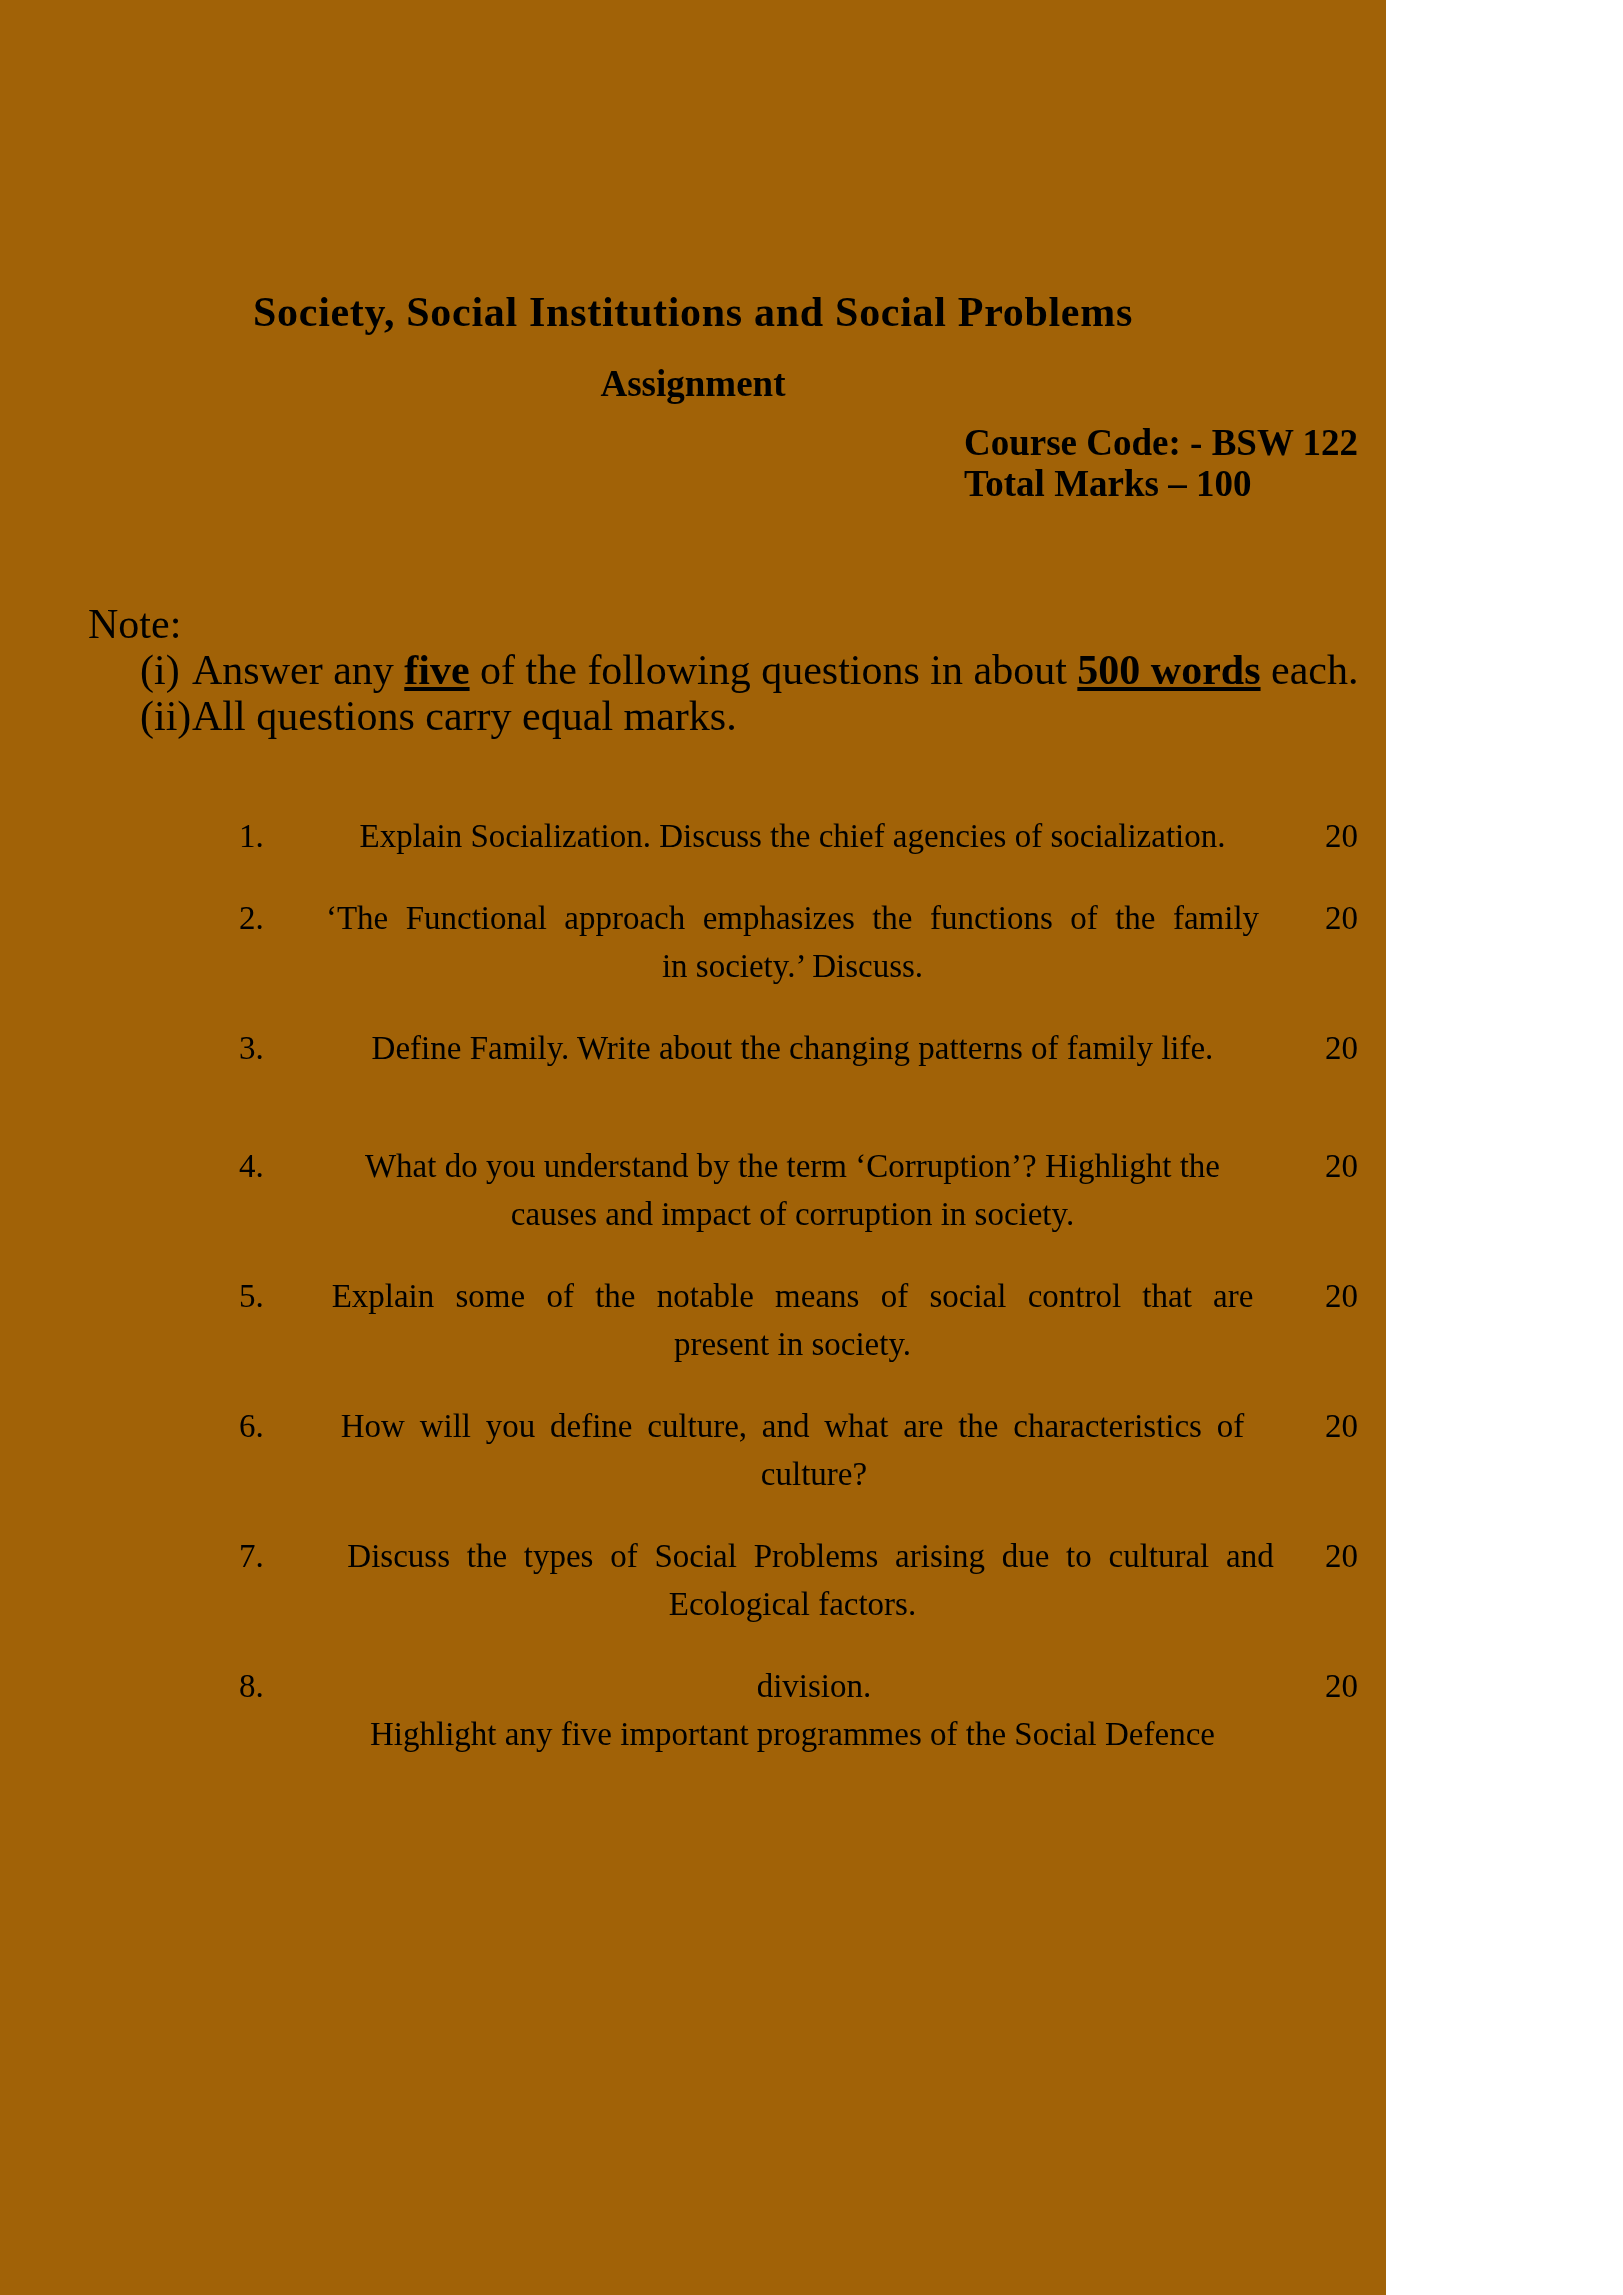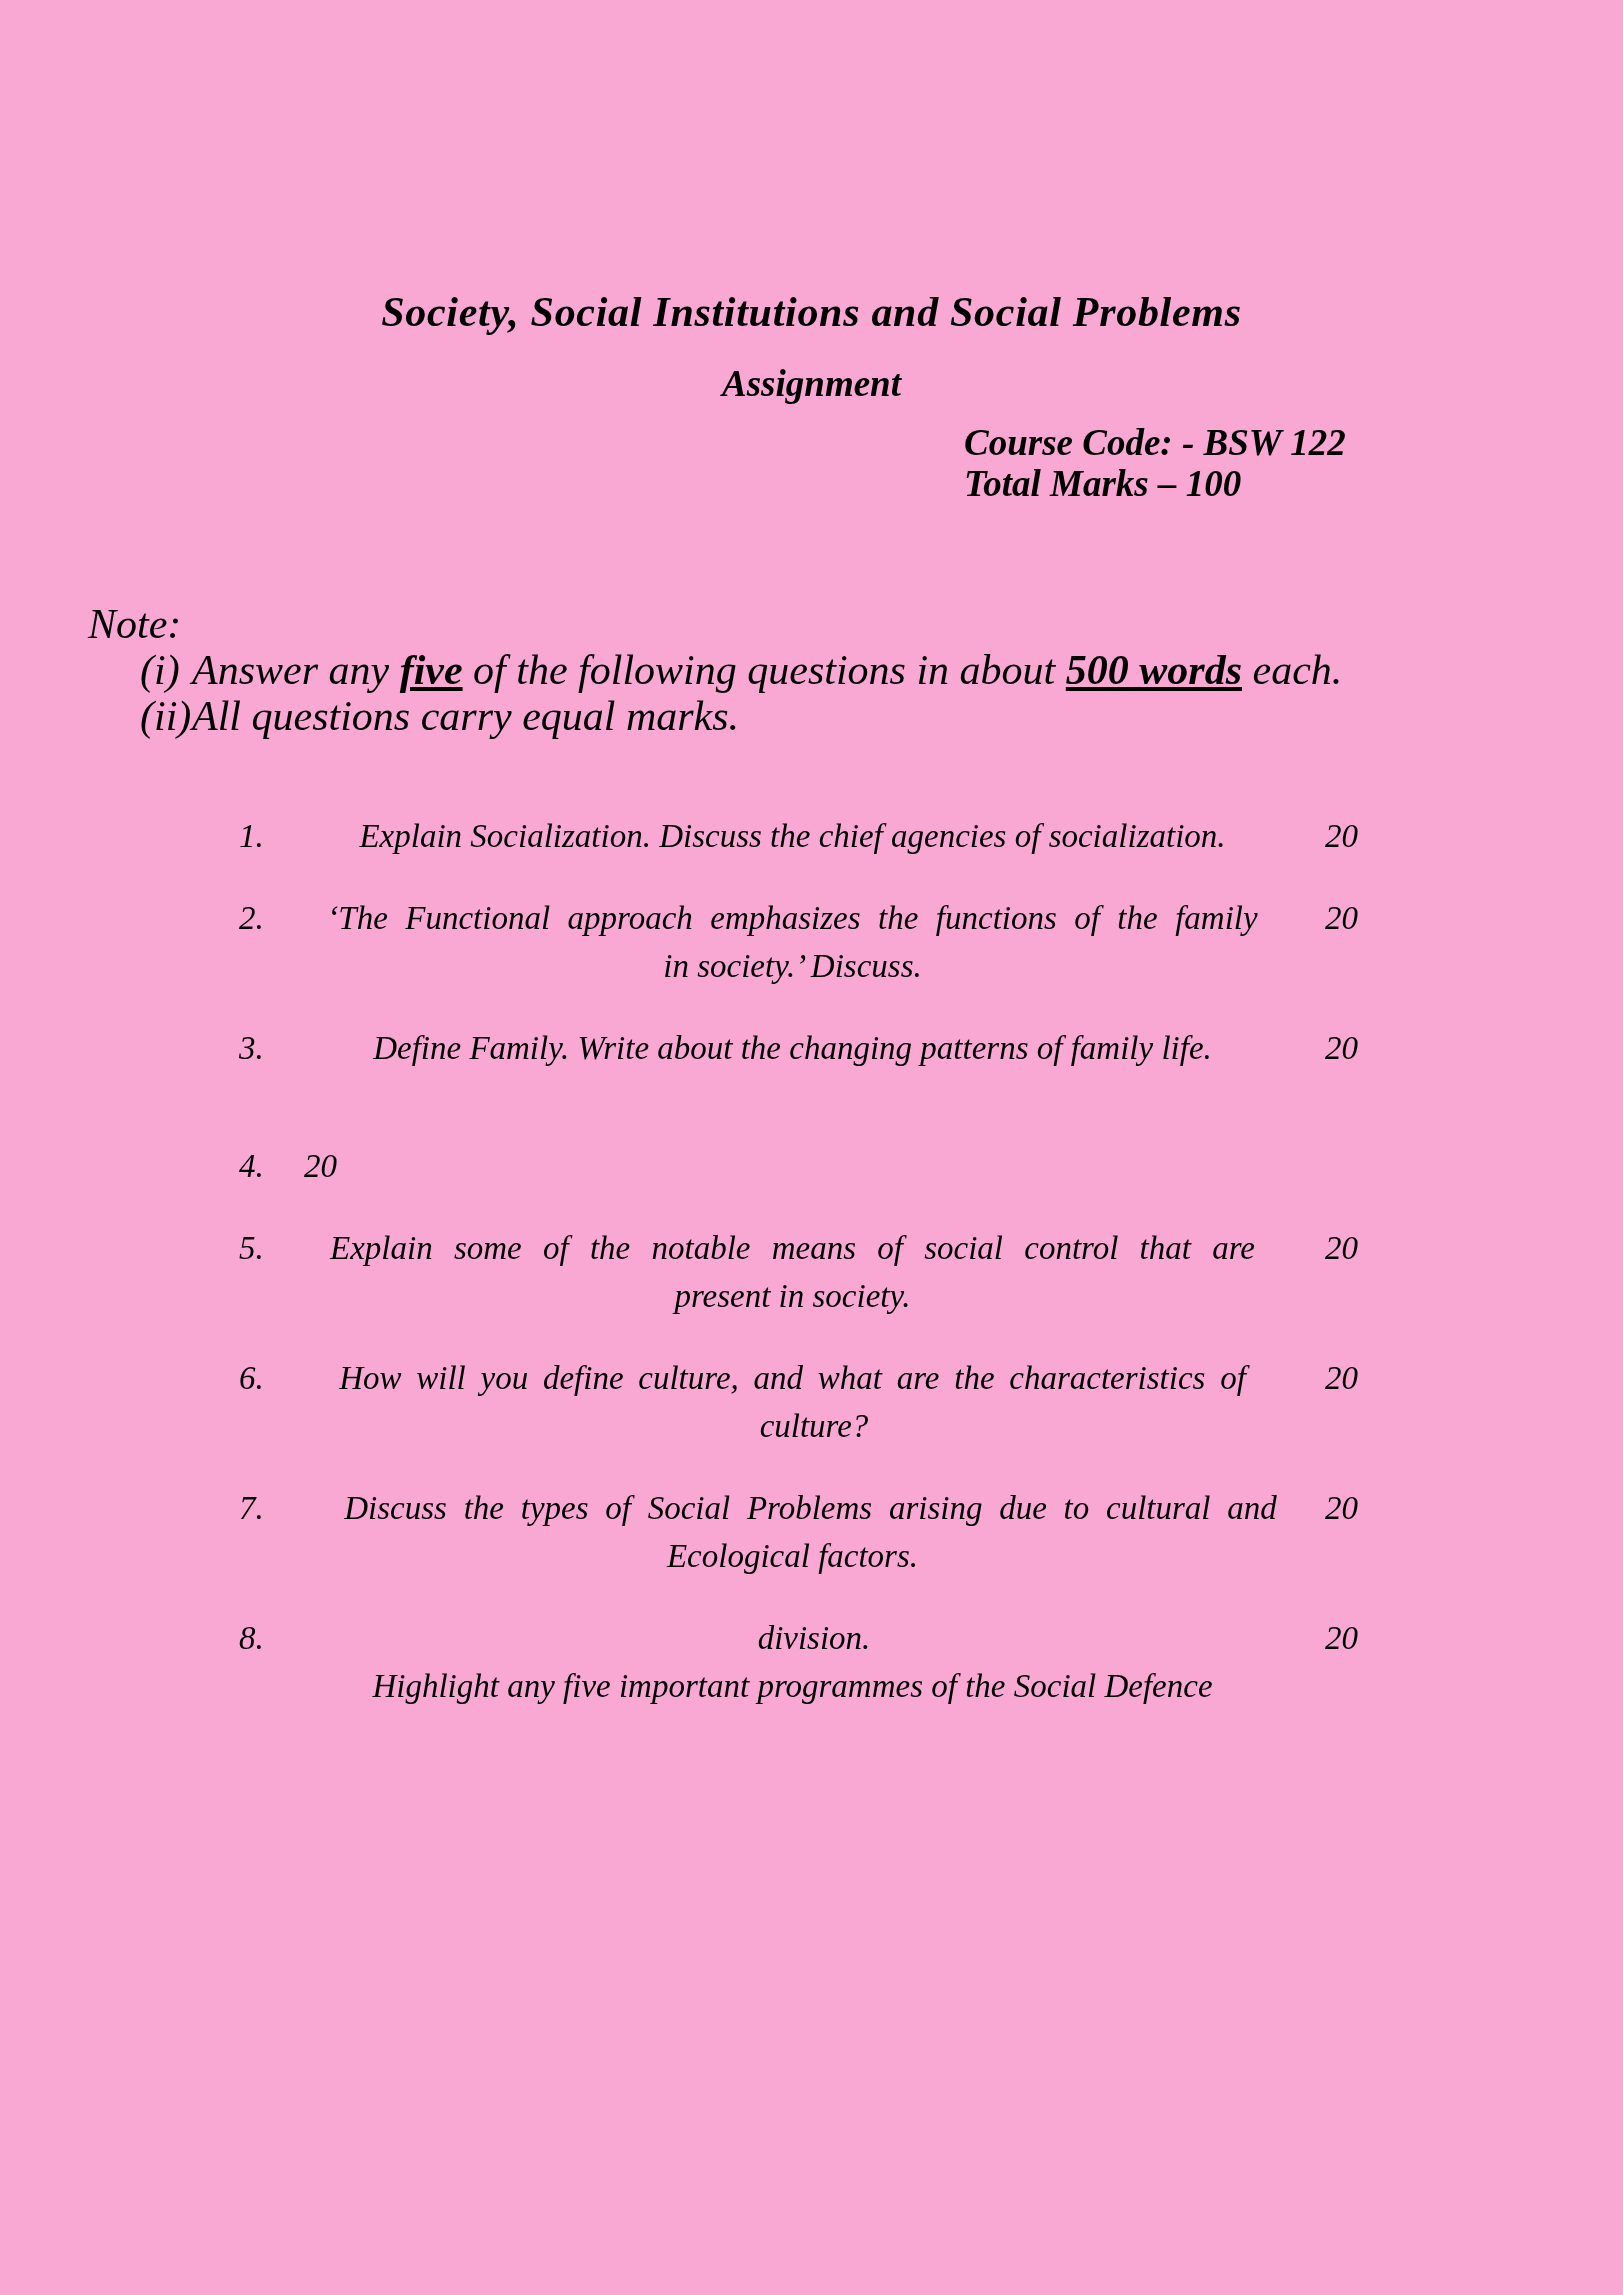--- a/index.html
+++ b/index.html
@@ -5,15 +5,14 @@
   html, body { margin: 0; padding: 0; background: #ffffff; }
   .page {
     position: relative;
-    width: 1623px;
+    width: 1386px;
     height: 2295px;
-    background: #f9a8d4;
+    background: #a16207;
     color: #000000;
     font-family: "Liberation Serif", serif;
     overflow: hidden;
     box-sizing: border-box;
     padding-top: 287px;
-    font-style: italic;
   }
   .title {
     text-align: center;

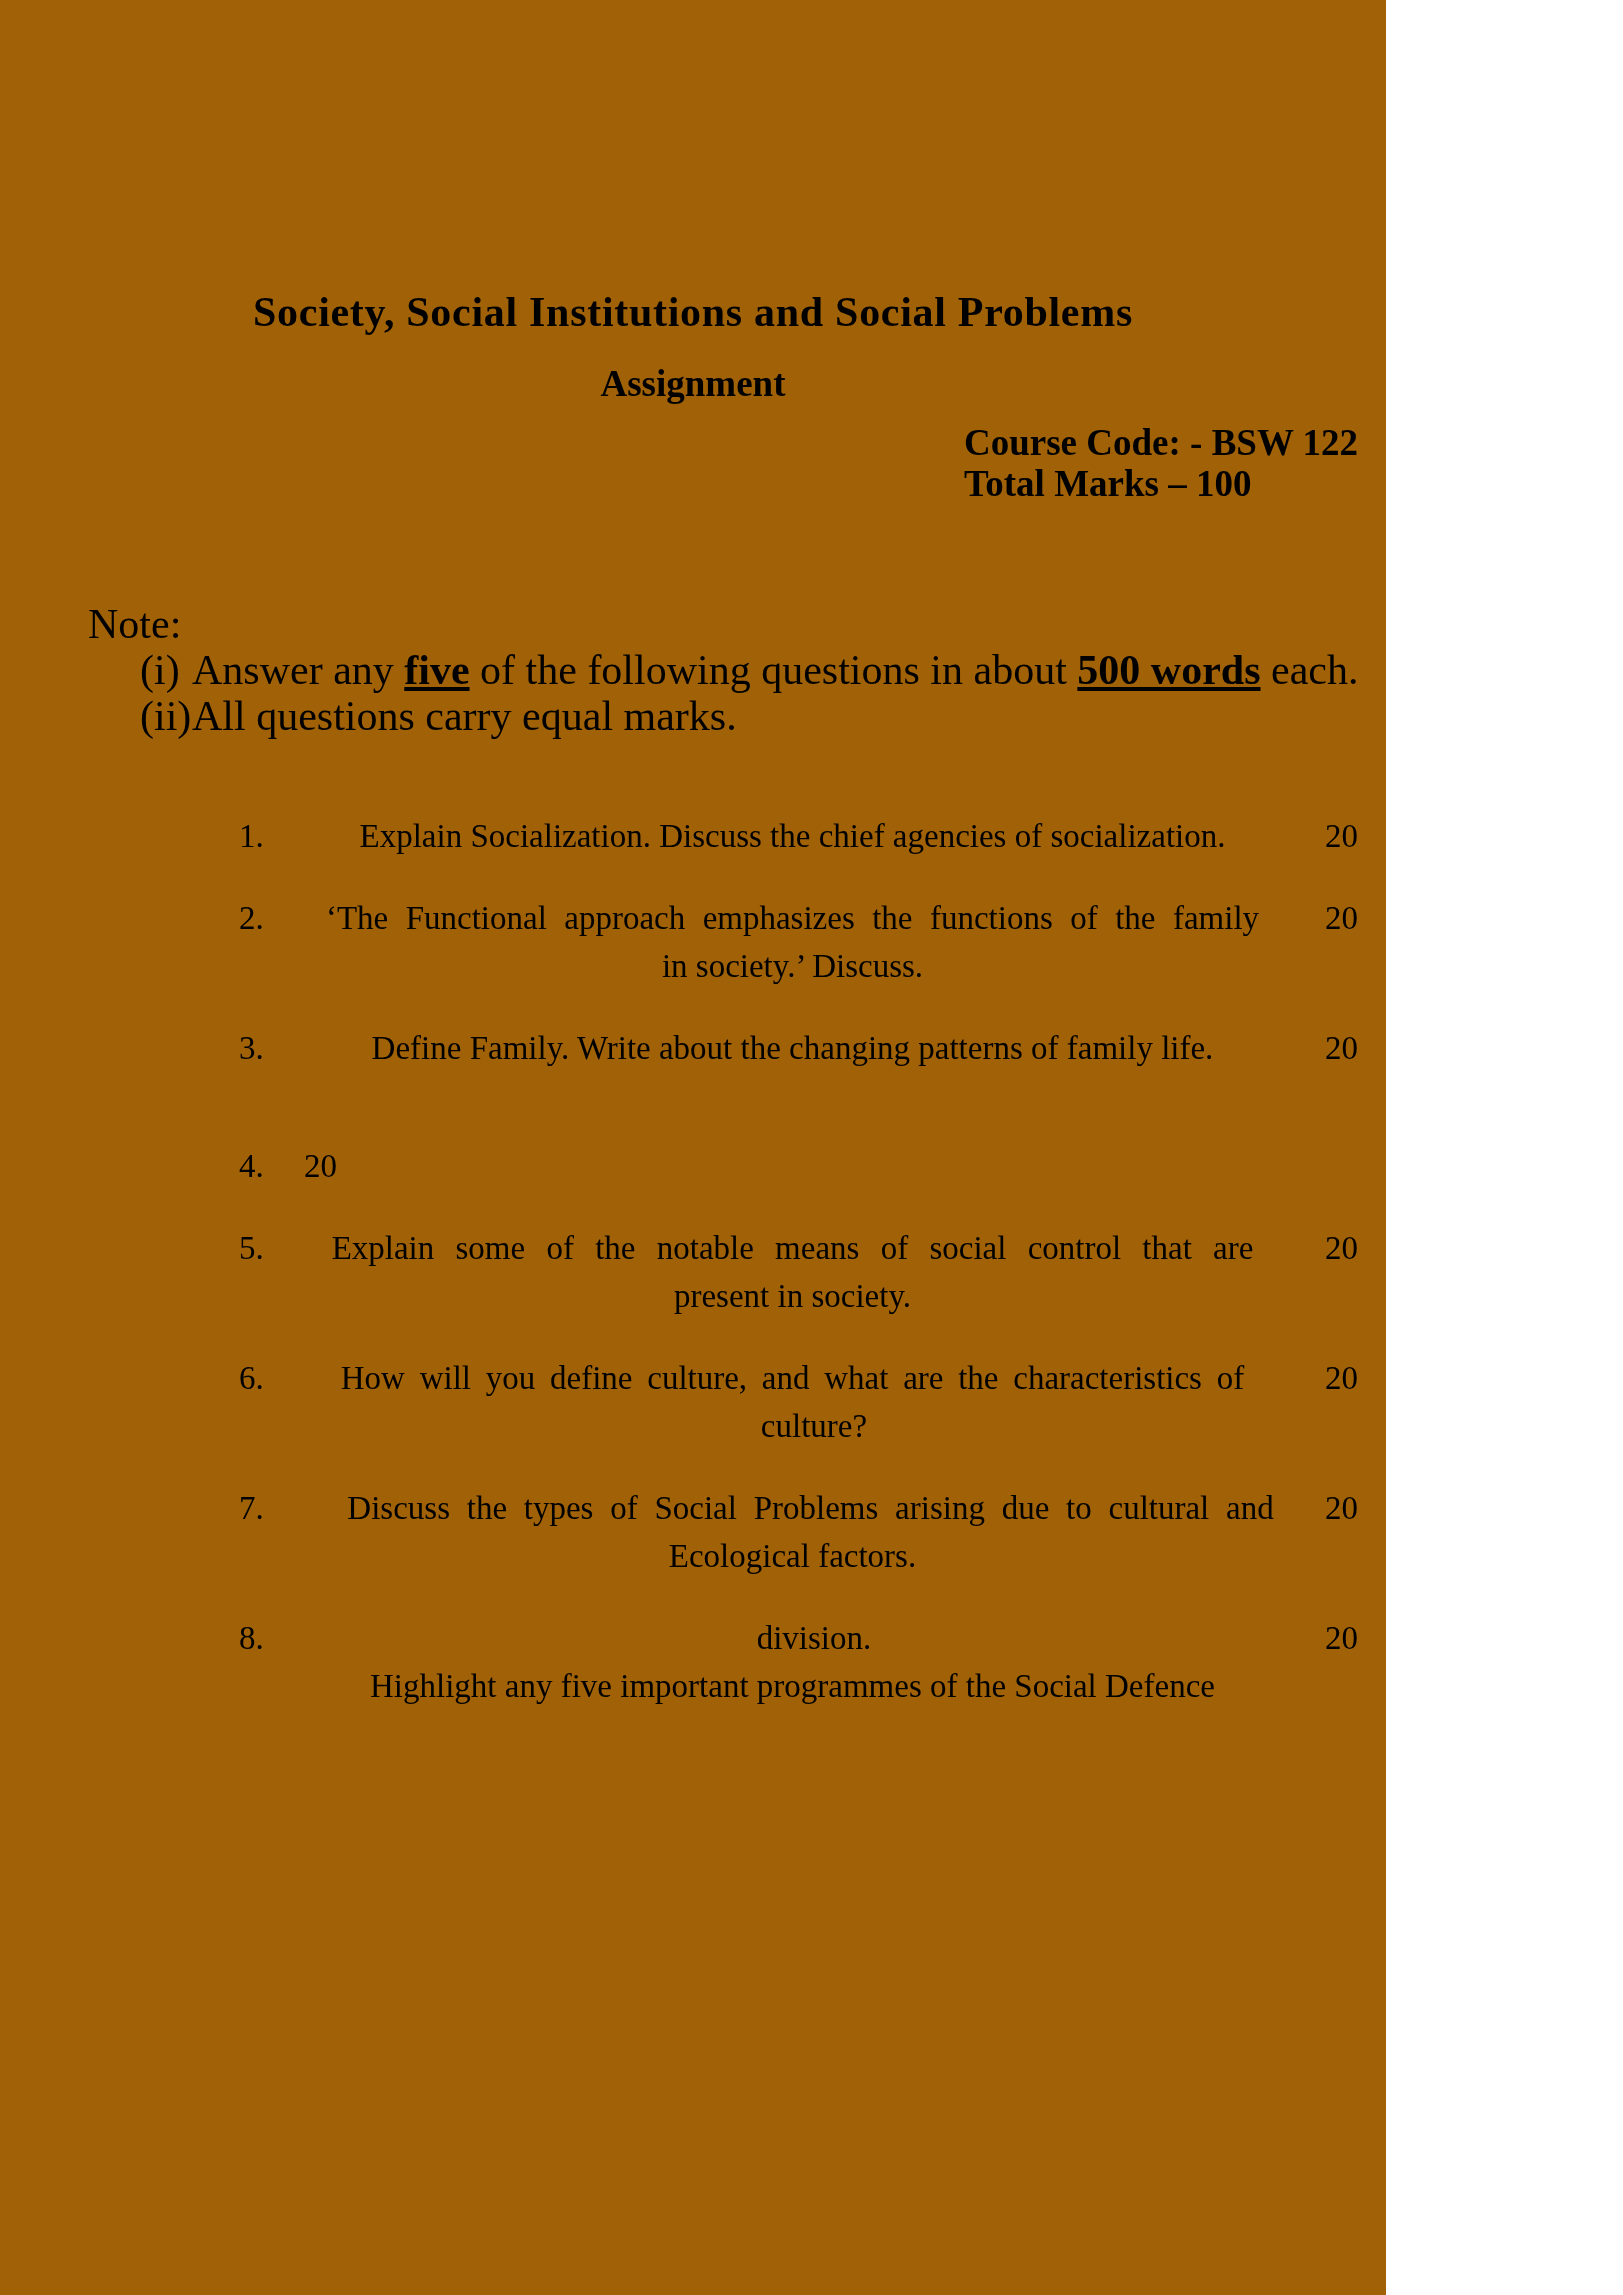--- a/index.html
+++ b/index.html
@@ -113,6 +113,10 @@
 
     <div class="q-row gap-lg">
       <div class="q-num">4.</div>
+      <div class="q-text">
+        <span class="q-line">What do you understand by the term ‘Corruption’? Highlight the</span>
+        <span class="q-line">causes and impact of corruption in society.</span>
+      </div>
       <div class="q-marks">20</div>
     </div>
 

